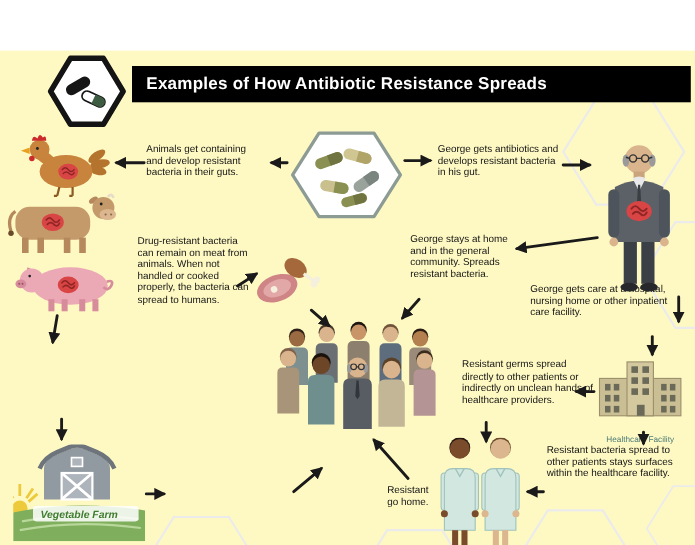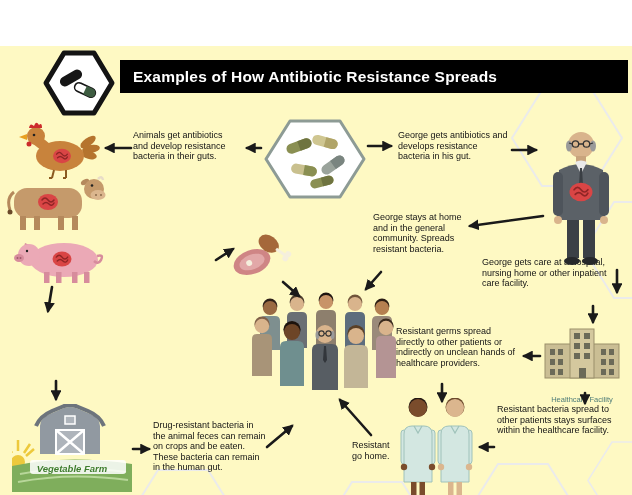--- a/index.html
+++ b/index.html
@@ -87,7 +87,7 @@
     </svg>
   </div>
 
-  <div class="callout" style="left:133px;top:84px;width:104px">Animals get antibiotics and develop resistance bacteria in their guts.</div>
+  <div class="callout" style="left:133px;top:84px;width:104px">Animals get containing and develop resistant bacteria in their guts.</div>
   <div class="callout" style="left:398px;top:84px;width:110px">George gets antibiotics and develops resistance bacteria in his gut.</div>
   <div class="callout" style="left:373px;top:166px;width:90px">George stays at home and in the general community. Spreads resistant bacteria.</div>
   <div class="callout" style="left:482px;top:211px;width:132px">George gets care at a hospital, nursing home or other inpatient care facility.</div>

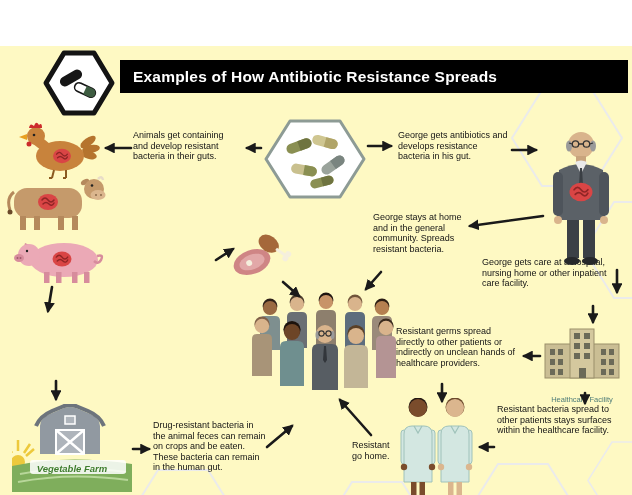--- a/index.html
+++ b/index.html
@@ -88,7 +88,7 @@
   </div>
 
   <div class="callout" style="left:133px;top:84px;width:104px">Animals get containing and develop resistant bacteria in their guts.</div>
-  <div class="callout" style="left:398px;top:84px;width:110px">George gets antibiotics and develops resistance bacteria in his gut.</div>
+  <div class="callout" style="left:398px;top:84px;width:110px">George gets antibiotics and develops resistant bacteria in his gut.</div>
   <div class="callout" style="left:373px;top:166px;width:90px">George stays at home and in the general community. Spreads resistant bacteria.</div>
   <div class="callout" style="left:482px;top:211px;width:132px">George gets care at a hospital, nursing home or other inpatient care facility.</div>
   <div class="callout" style="left:396px;top:280px;width:126px">Resistant germs spread directly to other patients or indirectly on unclean hands of healthcare providers.</div>

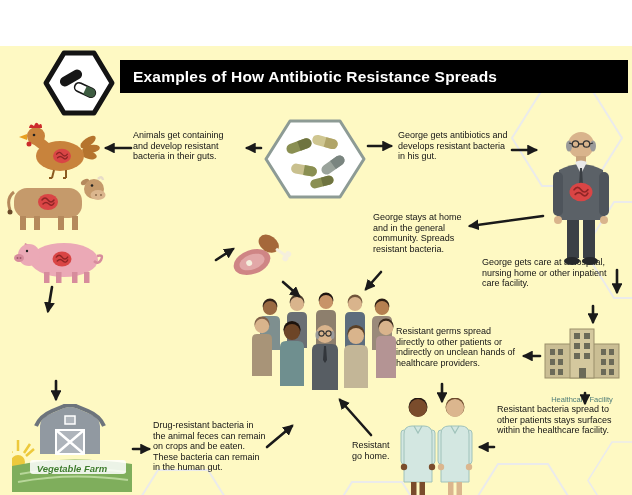--- a/index.html
+++ b/index.html
@@ -89,6 +89,7 @@
 
   <div class="callout" style="left:133px;top:84px;width:104px">Animals get containing and develop resistant bacteria in their guts.</div>
   <div class="callout" style="left:398px;top:84px;width:110px">George gets antibiotics and develops resistant bacteria in his gut.</div>
+  <div class="callout" style="left:125px;top:168px;width:102px">Drug-resistant bacteria can remain on meat from animals. When not handled or cooked properly, the bacteria can spread to humans.</div>
   <div class="callout" style="left:373px;top:166px;width:90px">George stays at home and in the general community. Spreads resistant bacteria.</div>
   <div class="callout" style="left:482px;top:211px;width:132px">George gets care at a hospital, nursing home or other inpatient care facility.</div>
   <div class="callout" style="left:396px;top:280px;width:126px">Resistant germs spread directly to other patients or indirectly on unclean hands of healthcare providers.</div>

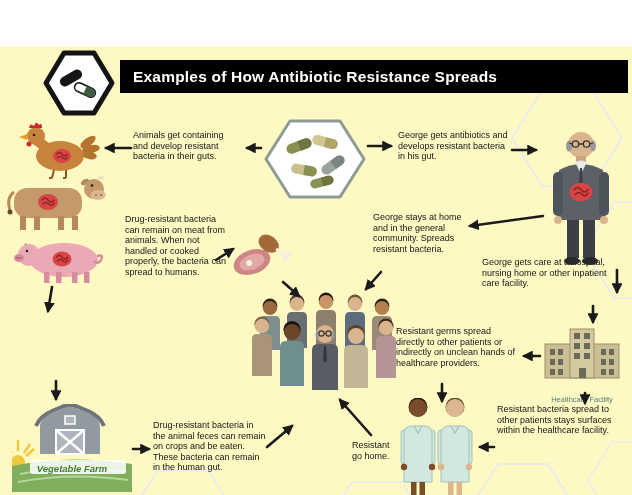--- a/index.html
+++ b/index.html
@@ -92,7 +92,7 @@
   <div class="callout" style="left:125px;top:168px;width:102px">Drug-resistant bacteria can remain on meat from animals. When not handled or cooked properly, the bacteria can spread to humans.</div>
   <div class="callout" style="left:373px;top:166px;width:90px">George stays at home and in the general community. Spreads resistant bacteria.</div>
   <div class="callout" style="left:482px;top:211px;width:132px">George gets care at a hospital, nursing home or other inpatient care facility.</div>
-  <div class="callout" style="left:396px;top:280px;width:126px">Resistant germs spread directly to other patients or indirectly on unclean hands of healthcare providers.</div>
+  <div class="callout" style="left:420px;top:280px;width:126px">Resistant germs spread directly to other patients or indirectly on unclean hands of healthcare providers.</div>
   <div class="callout" style="left:153px;top:374px;width:114px">Drug-resistant bacteria in the animal feces can remain on crops and be eaten. These bacteria can remain in the human gut.</div>
   <div class="callout" style="left:352px;top:394px;width:46px">Resistant go home.</div>
   <div class="callout" style="left:497px;top:358px;width:122px">Resistant bacteria spread to other patients stays surfaces within the healthcare facility.</div>

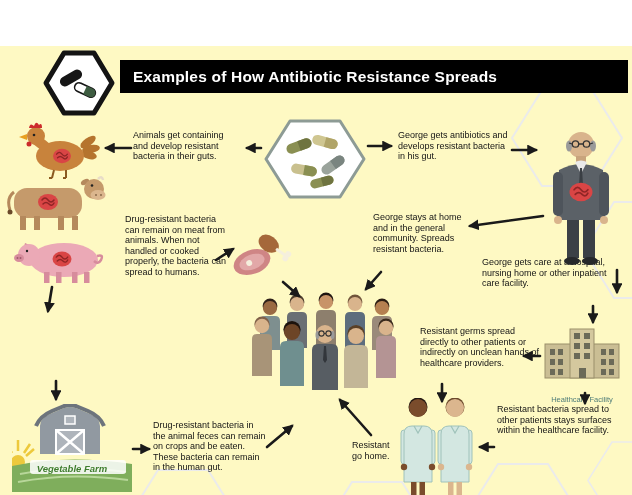--- a/index.html
+++ b/index.html
@@ -93,7 +93,6 @@
   <div class="callout" style="left:373px;top:166px;width:90px">George stays at home and in the general community. Spreads resistant bacteria.</div>
   <div class="callout" style="left:482px;top:211px;width:132px">George gets care at a hospital, nursing home or other inpatient care facility.</div>
   <div class="callout" style="left:420px;top:280px;width:126px">Resistant germs spread directly to other patients or indirectly on unclean hands of healthcare providers.</div>
-  <div class="callout" style="left:153px;top:374px;width:114px">Drug-resistant bacteria in the animal feces can remain on crops and be eaten. These bacteria can remain in the human gut.</div>
   <div class="callout" style="left:352px;top:394px;width:46px">Resistant go home.</div>
   <div class="callout" style="left:497px;top:358px;width:122px">Resistant bacteria spread to other patients stays surfaces within the healthcare facility.</div>
 

